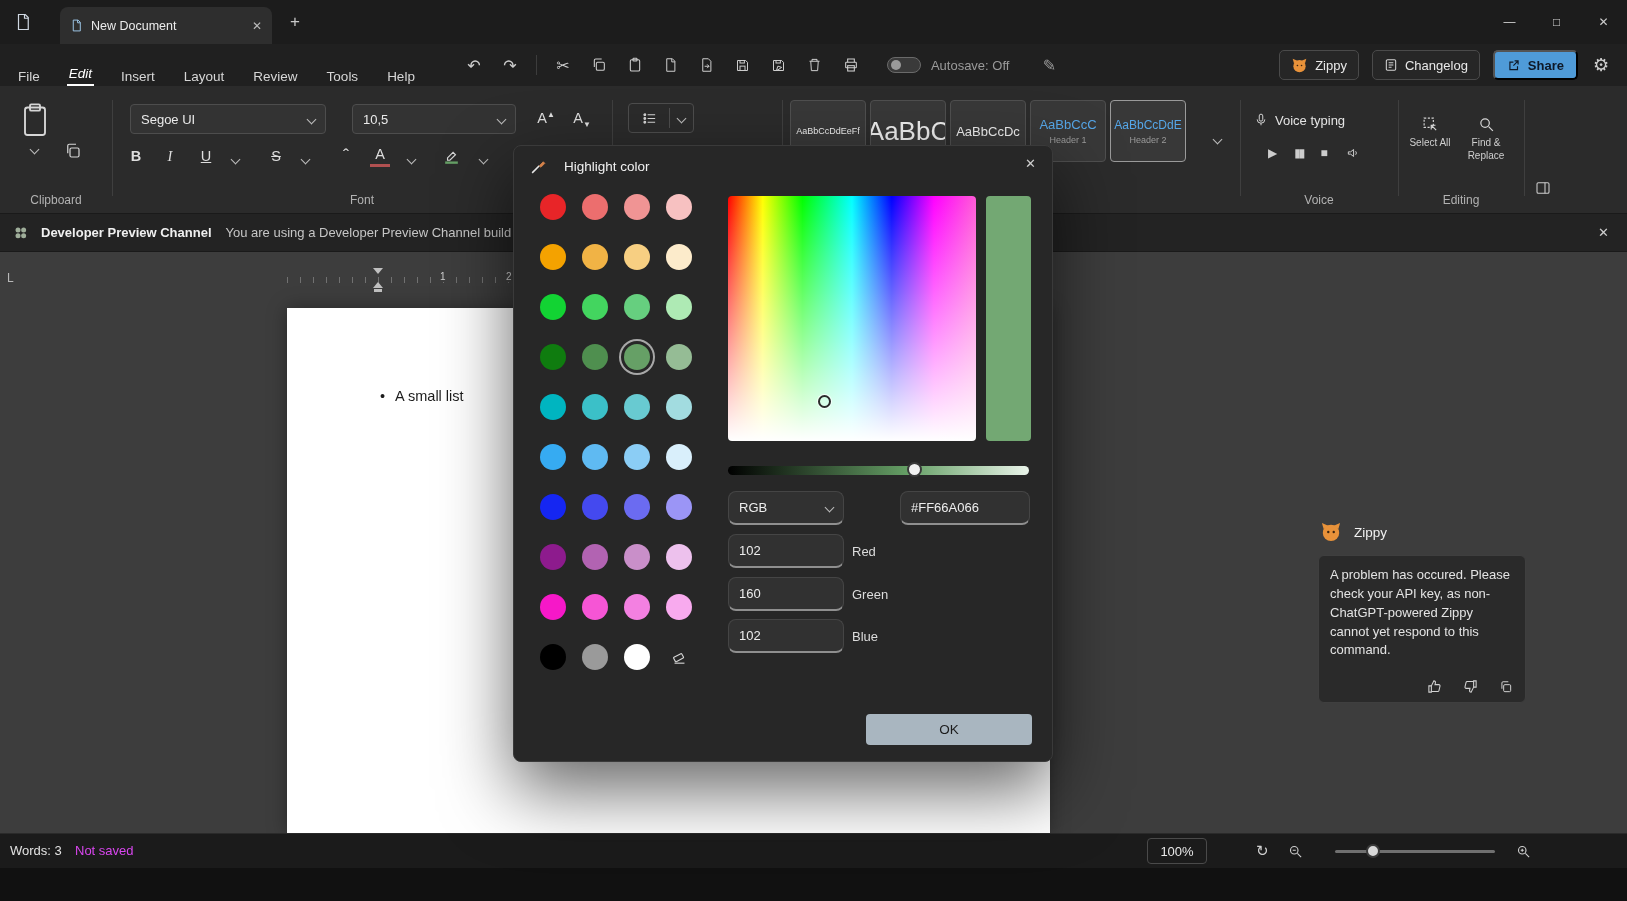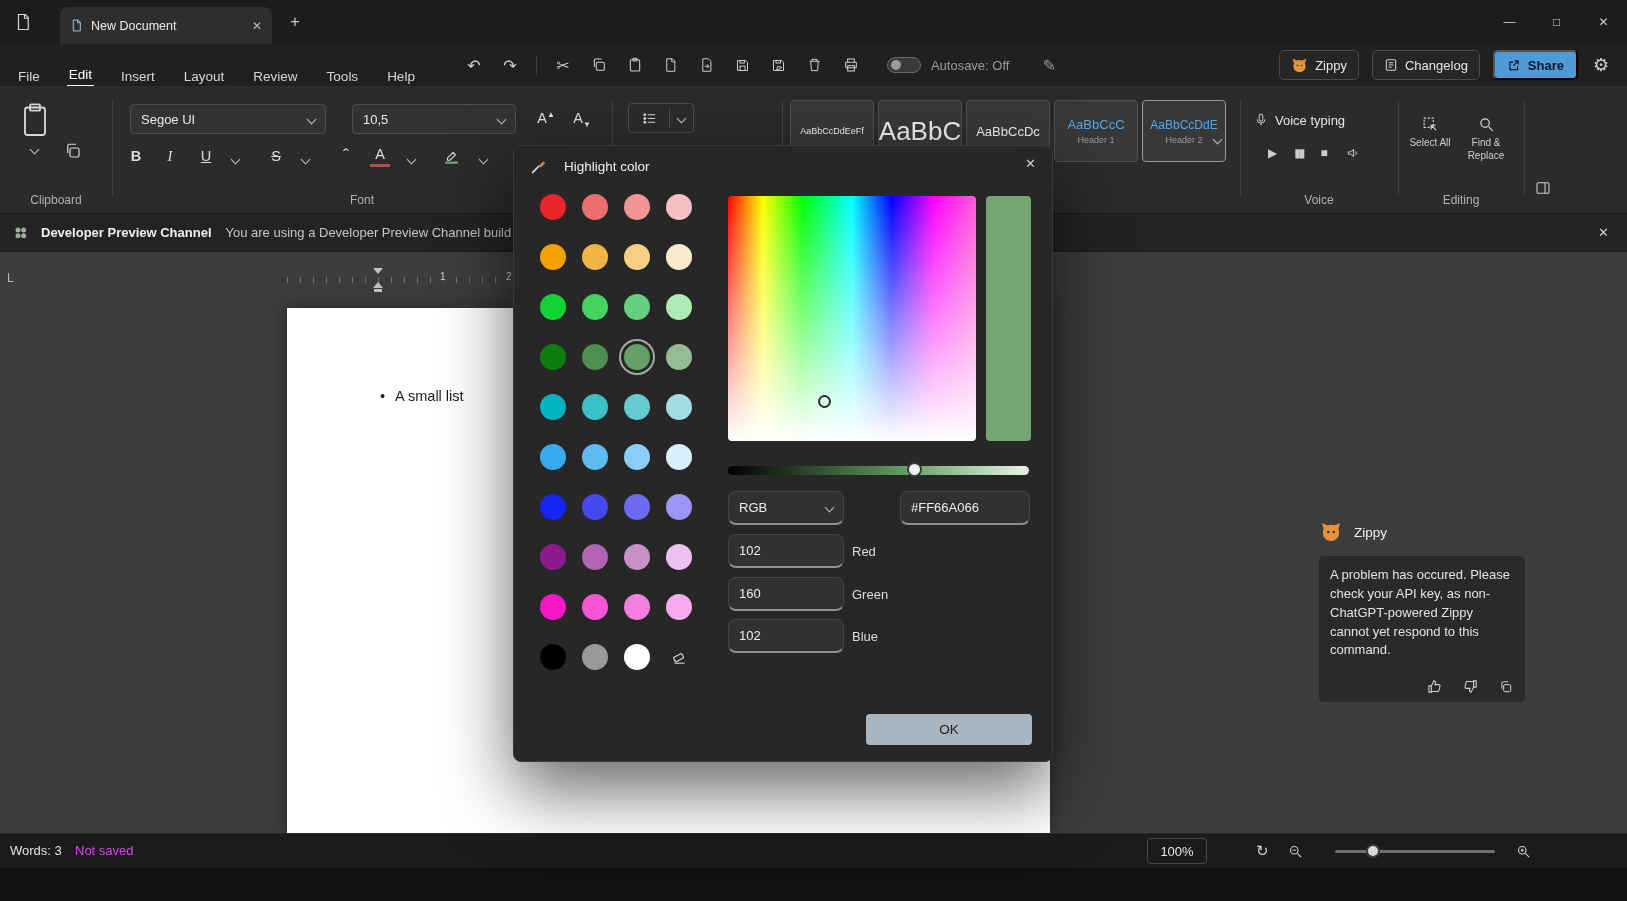--- a/index.html
+++ b/index.html
@@ -24,7 +24,7 @@
   
   .menubar { position:absolute; left:0; top:44px; width:1627px; height:42px; background:#202020; display:flex; align-items:center; padding-left:16px; font-size:13.5px; }
   .menu-item { color:#d6d6d6; margin-right:25px; padding:3px 2px;margin-top:22px; }
-  .menu-item.active { color:#fff; border-bottom:4px solid #ffffff; }
+  .menu-item.active { color:#fff; border-bottom:6px solid #ffffff;font-style:italic; }
   .tb-icons { display:flex; align-items:center; gap:16px; margin-left:22px; }
   .tbic { color:#cdcdcd; font-size:16px; width:20px; display:inline-flex; justify-content:center; }
   .vdiv { width:1px; height:20px; background:#3c3c3c; }

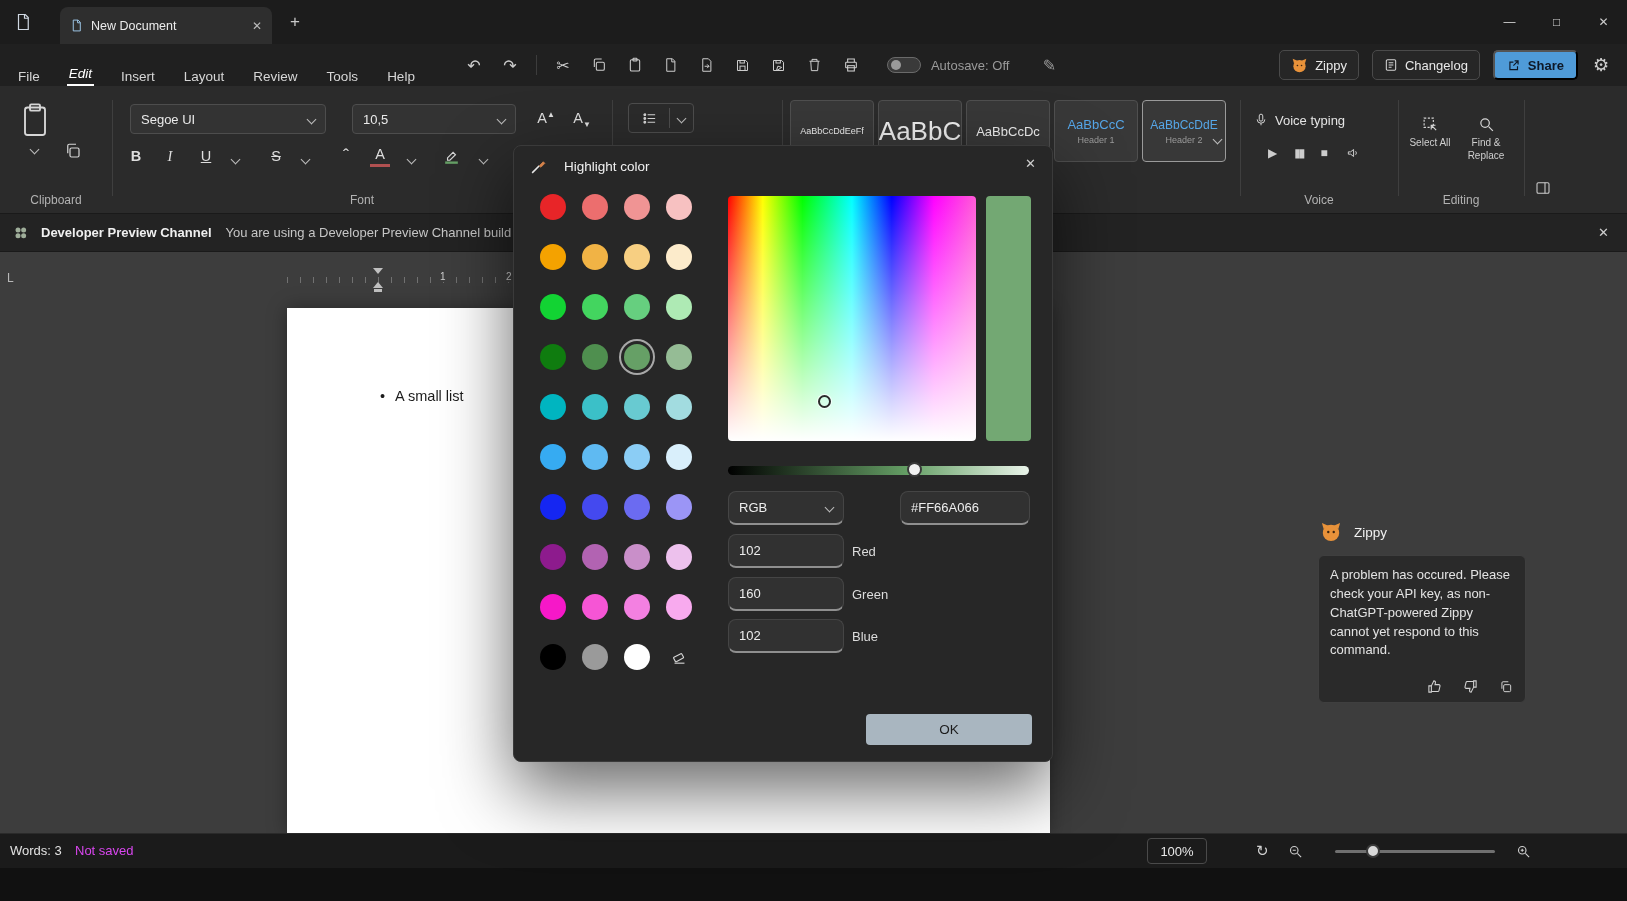--- a/index.html
+++ b/index.html
@@ -43,7 +43,7 @@
   .select { background:#333; border:1px solid #4d4d4d; border-radius:4px; display:flex; align-items:center; padding:0 10px; font-size:13px; color:#eaeaea; }
   .select .chev { margin-left:auto; }
   .fmt { font-size:14.5px; color:#dedede; width:20px; text-align:center; }
-  .style-card { width:84px; height:62px; background:#383838; border:1px solid #4f4f4f; border-radius:4px; overflow:hidden; display:flex; flex-direction:column; align-items:center; justify-content:center; gap:3px; }
+  .style-card { width:76px; height:62px; background:#383838; border:1px solid #4f4f4f; border-radius:4px; overflow:hidden; display:flex; flex-direction:column; align-items:center; justify-content:center; gap:3px; }
   .style-card.hl { border-color:#9a9a9a; }
   .style-prev { color:#ededed; white-space:nowrap; }
   .style-cap { font-size:9px; color:#9a9a9a; }

